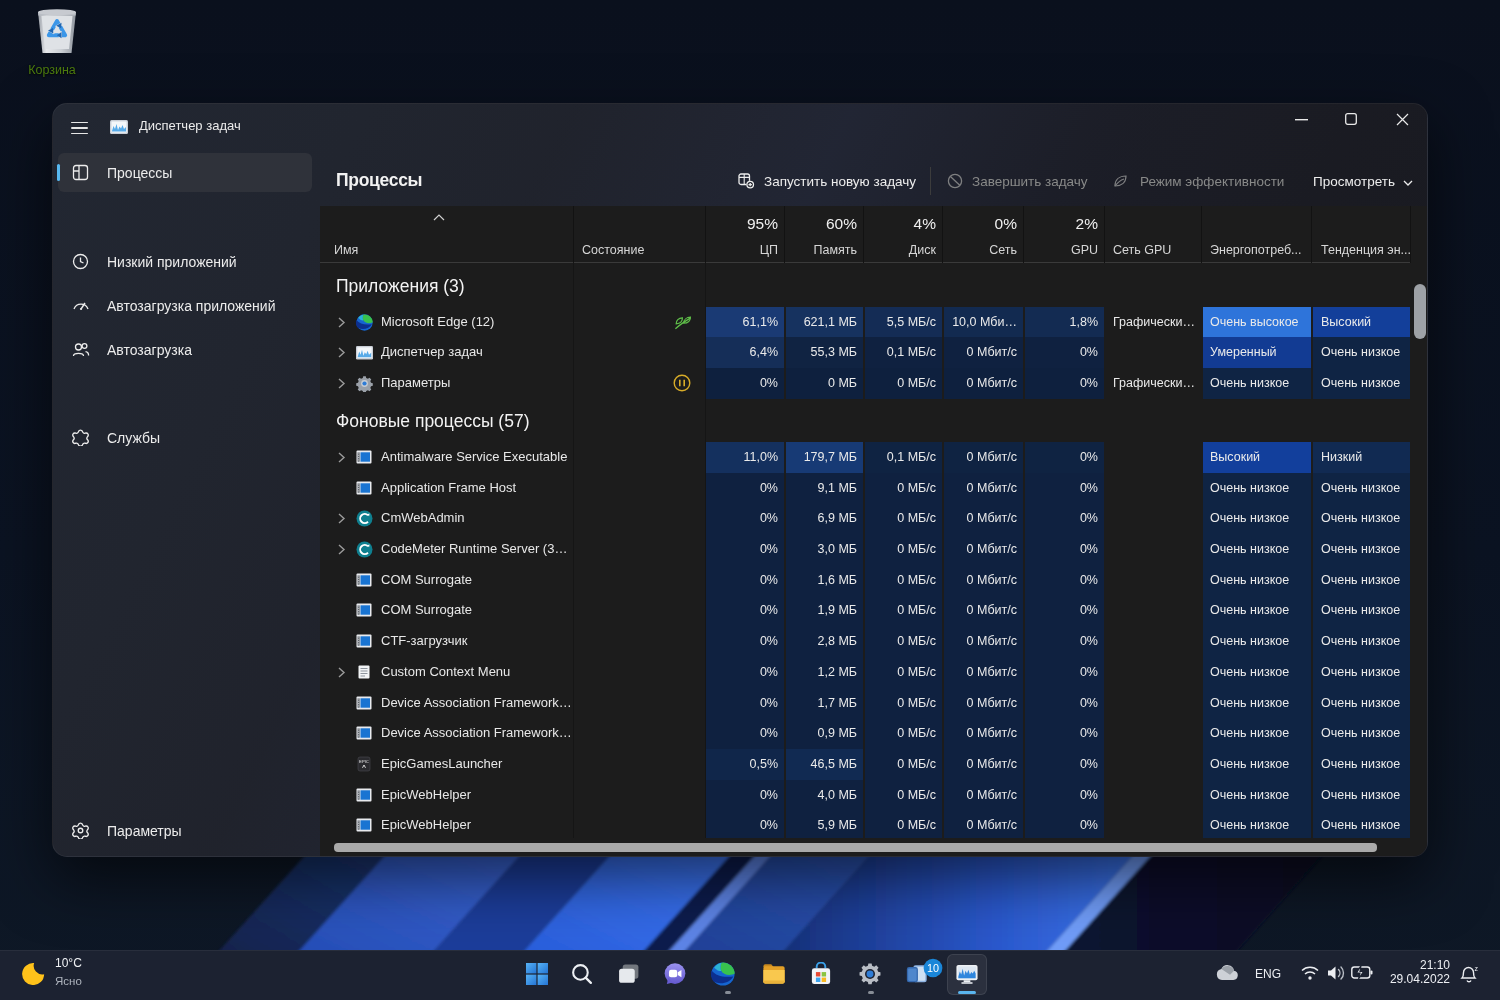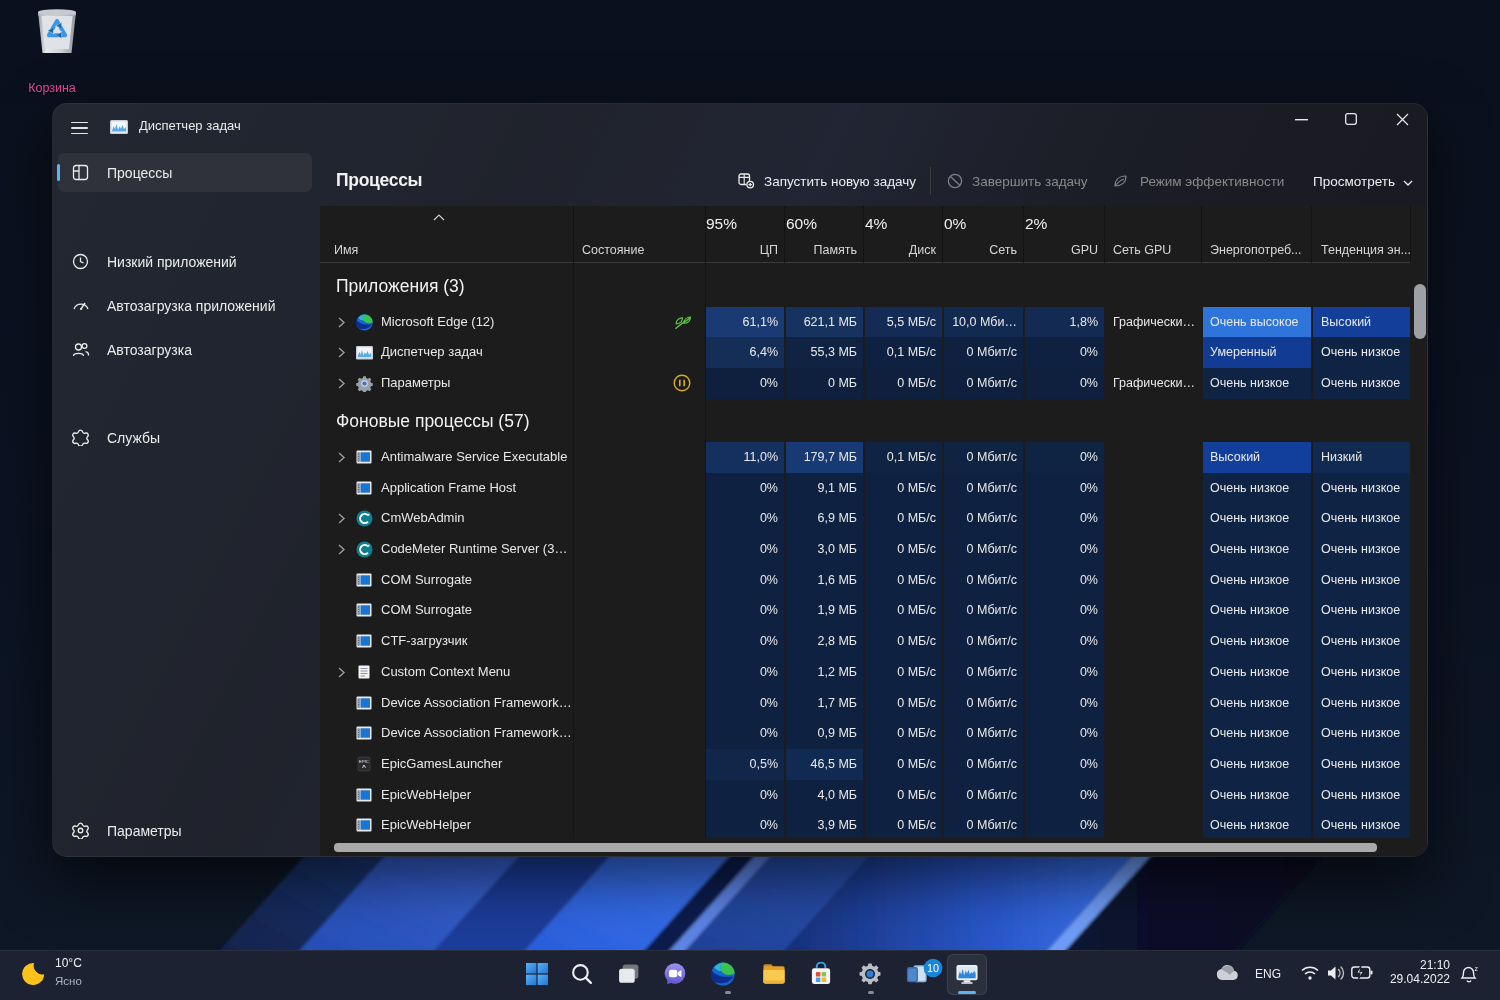--- a/index.html
+++ b/index.html
@@ -7,7 +7,7 @@
 .abs{position:absolute}
 
 #bin{position:absolute;left:14px;top:6px;width:76px;text-align:center}
-#binlab{margin-top:21px;font-size:12.5px;color:#ec4899;text-shadow:0 1px 2px rgba(0,0,0,.9)}
+#binlab{margin-top:3px;font-size:12.5px;color:#4d7c0f;text-shadow:0 1px 2px rgba(0,0,0,.9)}
 
 #win{position:absolute;left:52px;top:103px;width:1376px;height:754px;border-radius:15px;overflow:hidden;
 background:linear-gradient(117deg,#222732 0%,#21252f 18%,#1f212a 40%,#1b1c24 62%,#18191f 100%);

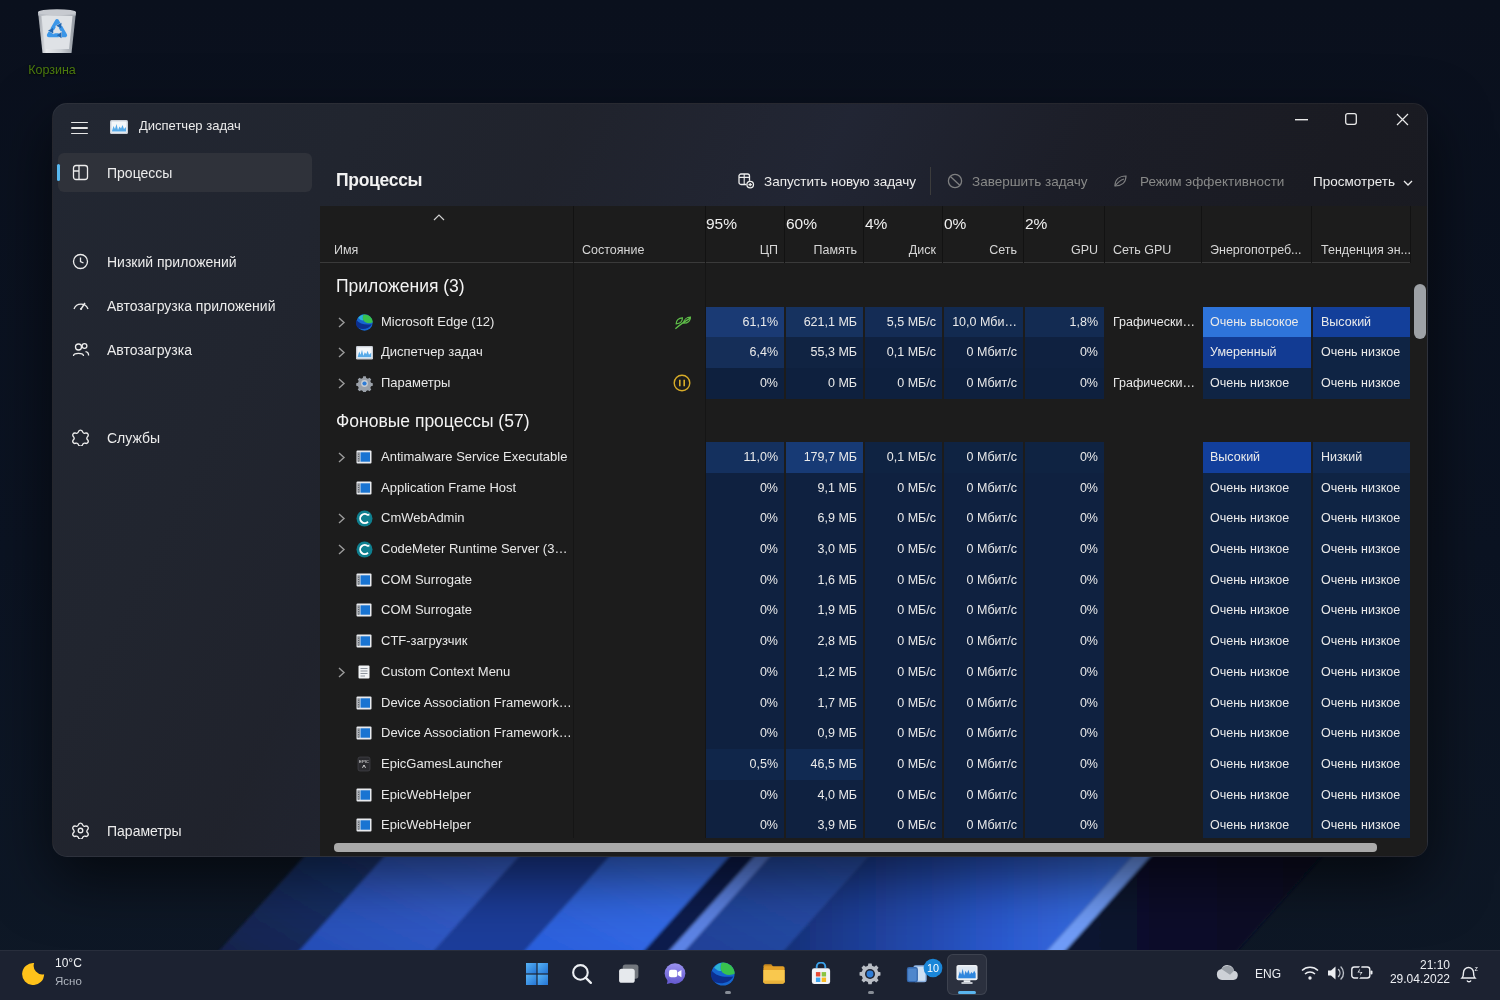--- a/index.html
+++ b/index.html
@@ -37,7 +37,7 @@
 #vsep{position:absolute;left:610px;top:16px;width:1px;height:28px;background:#3c3c3c}
 
 #thead{position:absolute;left:0;top:55px;width:1091px;height:57px;border-bottom:1px solid #3a3a3a;font-size:12.5px;color:#d6d6d6}
-#thead .num{position:absolute;top:9px;height:24px;font-size:15.5px;color:#efefef;}
+#thead .num{position:absolute;top:9px;height:24px;font-size:15.5px;color:#efefef;text-align:right}
 #thead .lab{position:absolute;top:37px;height:16px;text-align:right}
 #thead .labl{position:absolute;top:37px;height:16px;text-align:left;white-space:nowrap}
 #thead .hl{position:absolute;top:0;width:1px;height:57px;background:#121212}

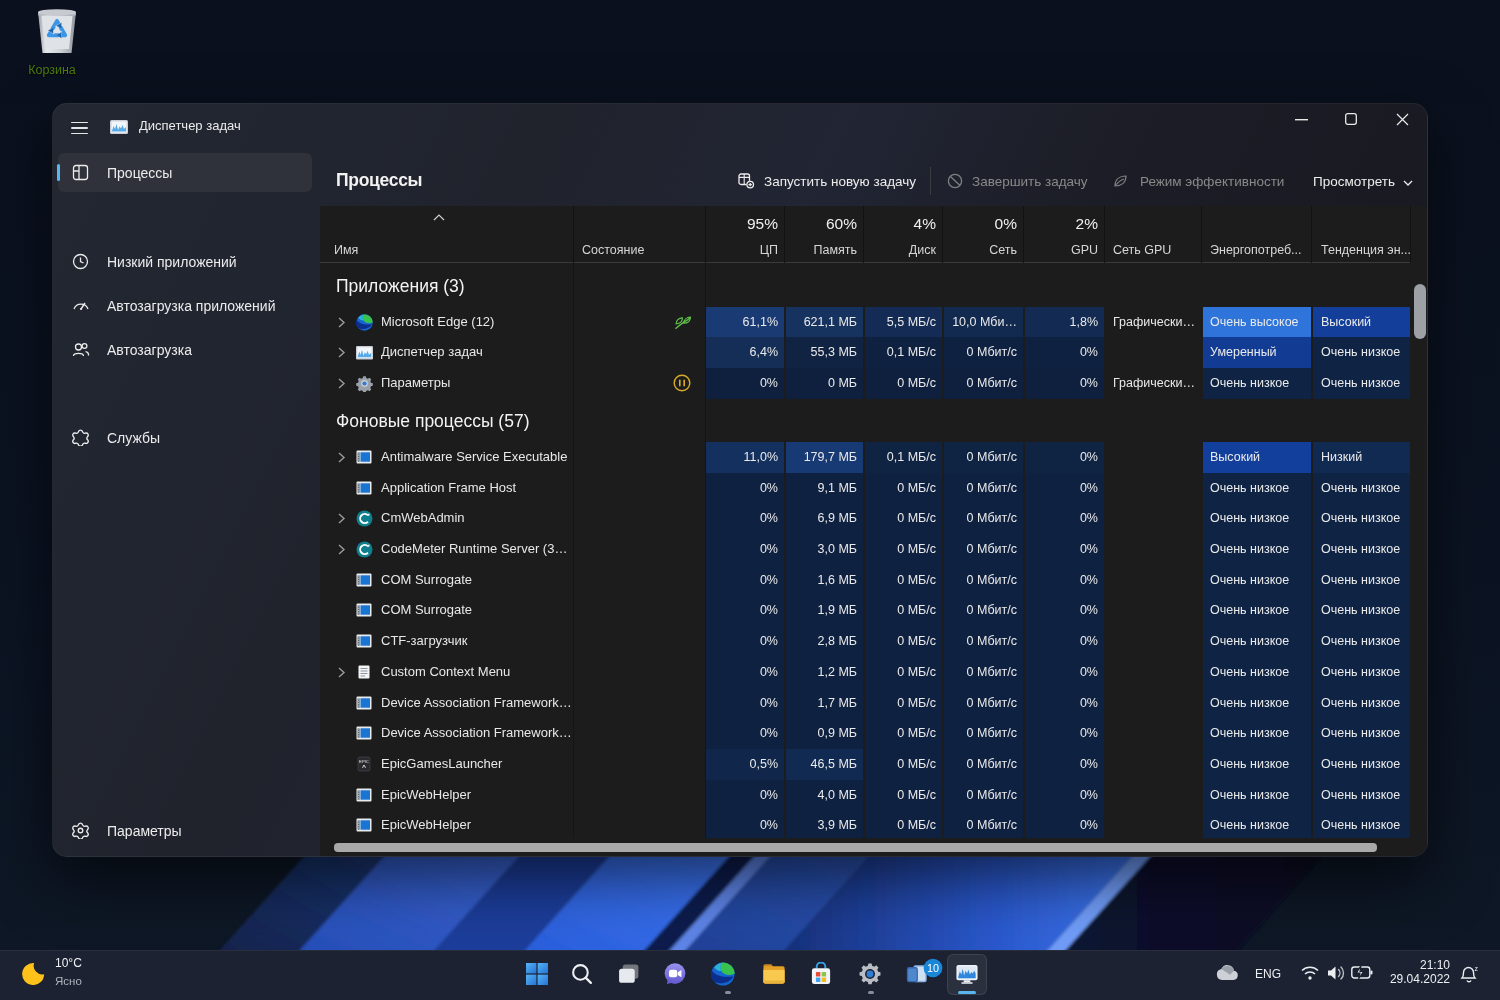--- a/index.html
+++ b/index.html
@@ -568,7 +568,7 @@
             </svg>
     <span class="nm">EpicWebHelper</span>
     <i class="cell cpu" style="background:#0f2140">0%</i>
-            <i class="cell mem" style="background:#0f2140">3,9 МБ</i>
+            <i class="cell mem" style="background:#0f2140">5,9 МБ</i>
             <i class="cell dsk" style="background:#0f2140">0 МБ/с</i>
             <i class="cell net" style="background:#0f2140">0 Мбит/с</i>
             <i class="cell gpu" style="background:#0f2140">0%</i>

